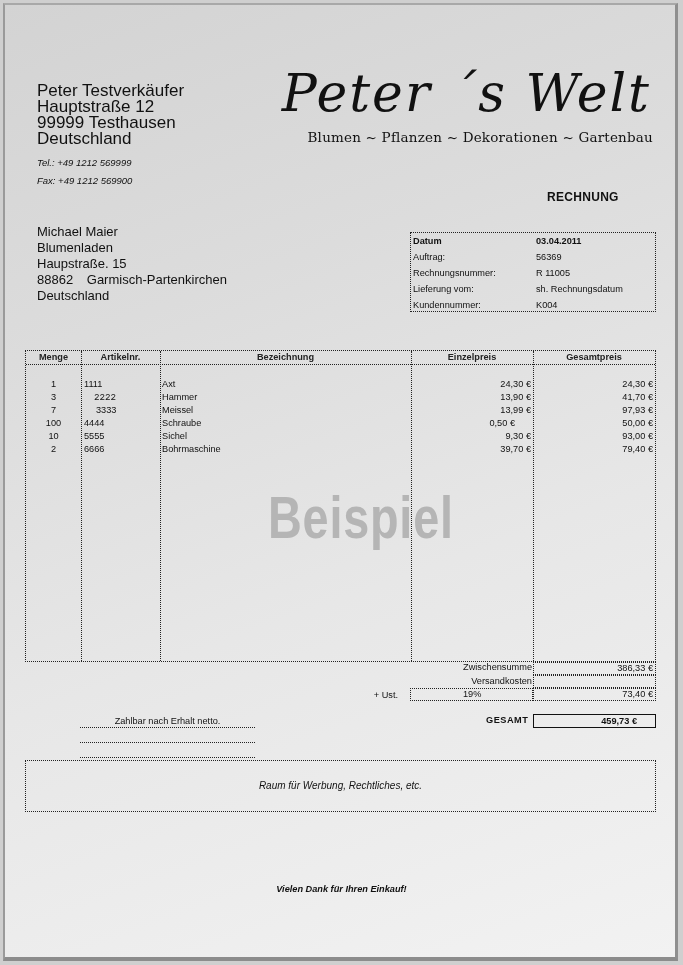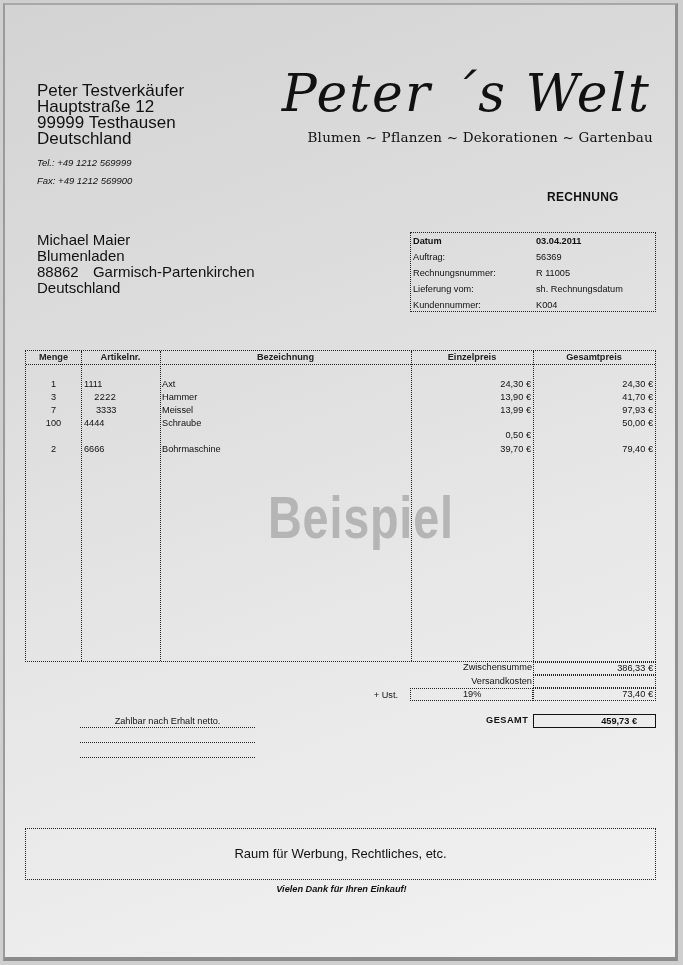--- a/index.html
+++ b/index.html
@@ -27,7 +27,7 @@
     white-space:nowrap; letter-spacing:0.2px;
   }
   .doc-title { left:547px; top:190px; font-size:12px; font-weight:bold; letter-spacing:0.3px; }
-  .recipient { left:37px; top:232px; font-size:15px; line-height:16px; }
+  .recipient { left:37px; top:224px; font-size:13px; line-height:16px; }
   .recipient .zip { margin-right:10px; }
 
   .meta-box {

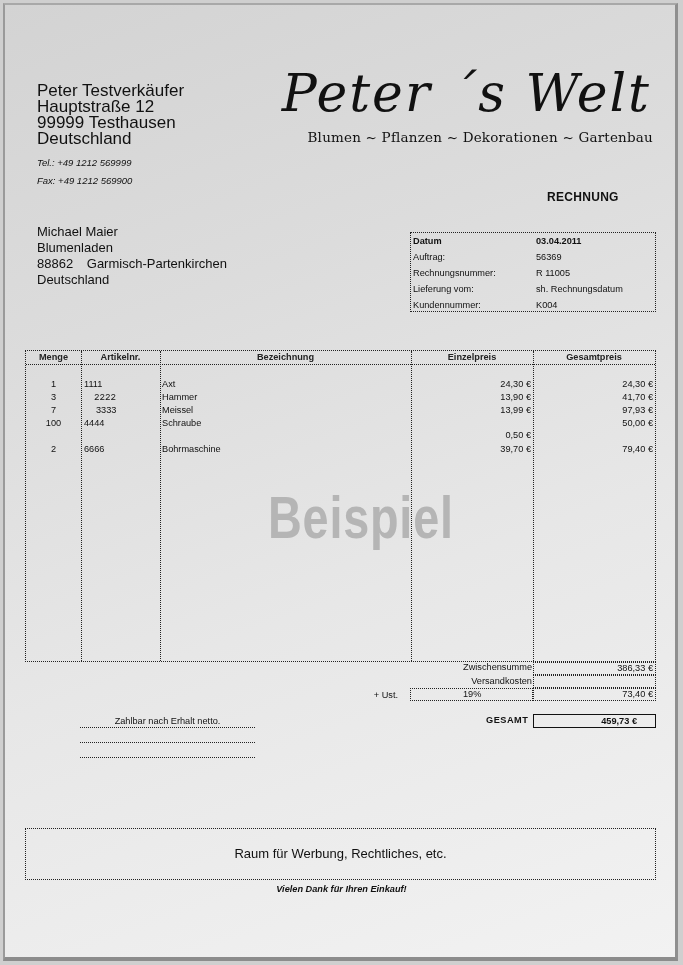--- a/index.html
+++ b/index.html
@@ -94,6 +94,7 @@
 <div class="abs recipient">
   <div>Michael Maier</div>
   <div>Blumenladen</div>
+  <div>Haupstraße. 15</div>
   <div>
     <span class="zip">88862</span>
     <span>Garmisch-Partenkirchen</span>

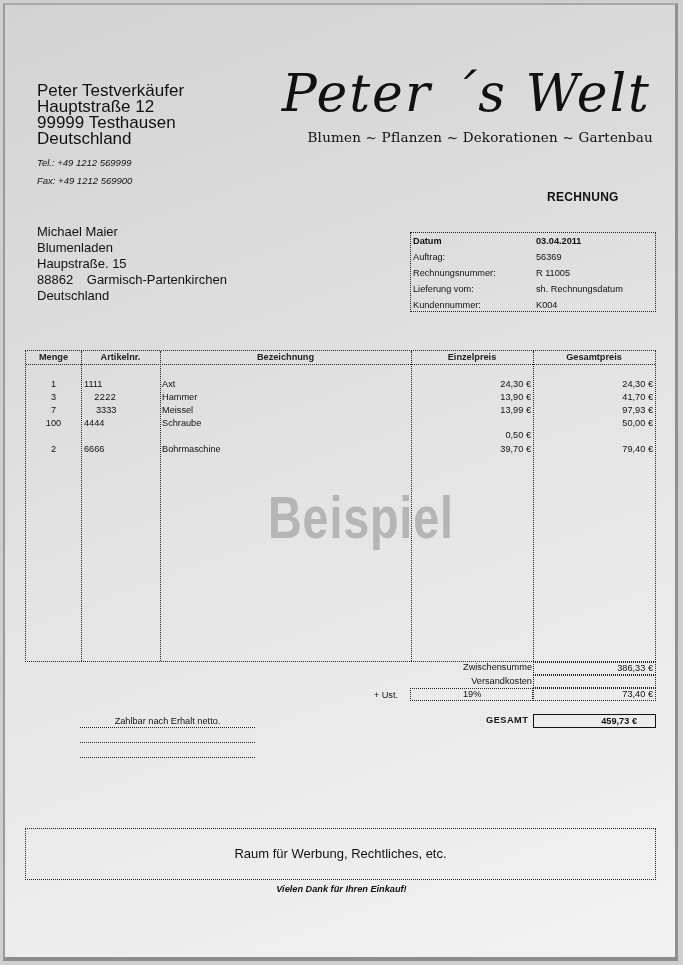--- a/index.html
+++ b/index.html
@@ -163,7 +163,7 @@
     <span style="left:0;width:55px;text-align:center;">100</span>
     <span style="left:58px;">4444</span>
     <span style="left:136px;">Schraube</span>
-    <span style="right:124px;margin-top:12px;">0,50 €</span>
+    <span style="right:140px;">0,50 €</span>
     <span style="right:2px;">50,00 €</span>
   </div>
   <div class="row" style="top:92px;">

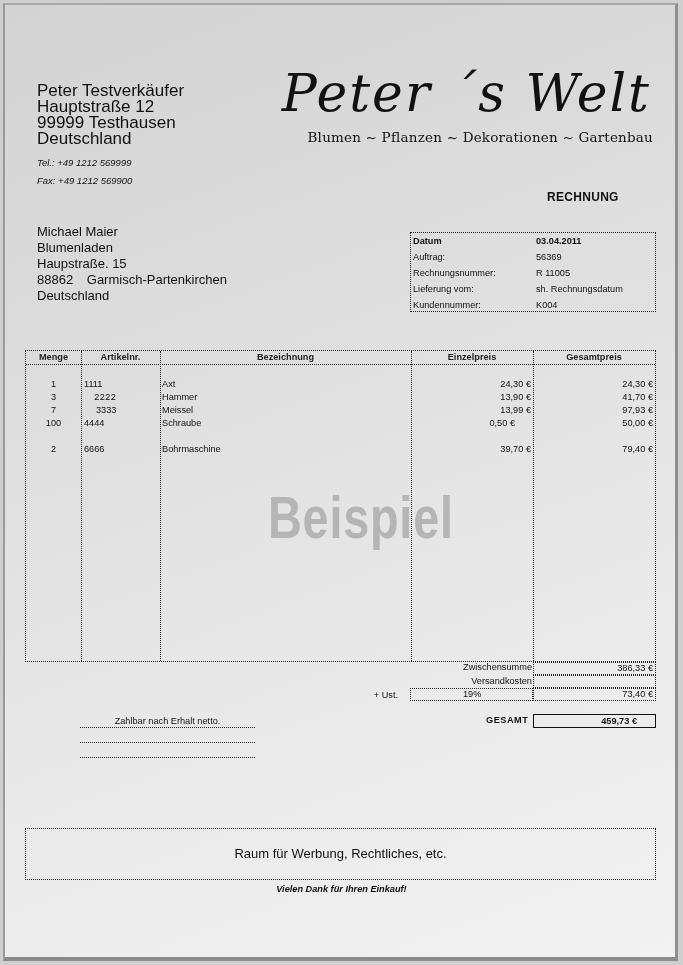--- a/index.html
+++ b/index.html
@@ -166,6 +166,13 @@
     <span style="right:140px;">0,50 €</span>
     <span style="right:2px;">50,00 €</span>
   </div>
+  <div class="row" style="top:79px;">
+    <span style="left:0;width:55px;text-align:center;">10</span>
+    <span style="left:58px;">5555</span>
+    <span style="left:136px;">Sichel</span>
+    <span style="right:124px;">9,30 €</span>
+    <span style="right:2px;">93,00 €</span>
+  </div>
   <div class="row" style="top:92px;">
     <span style="left:0;width:55px;text-align:center;">2</span>
     <span style="left:58px;">6666</span>

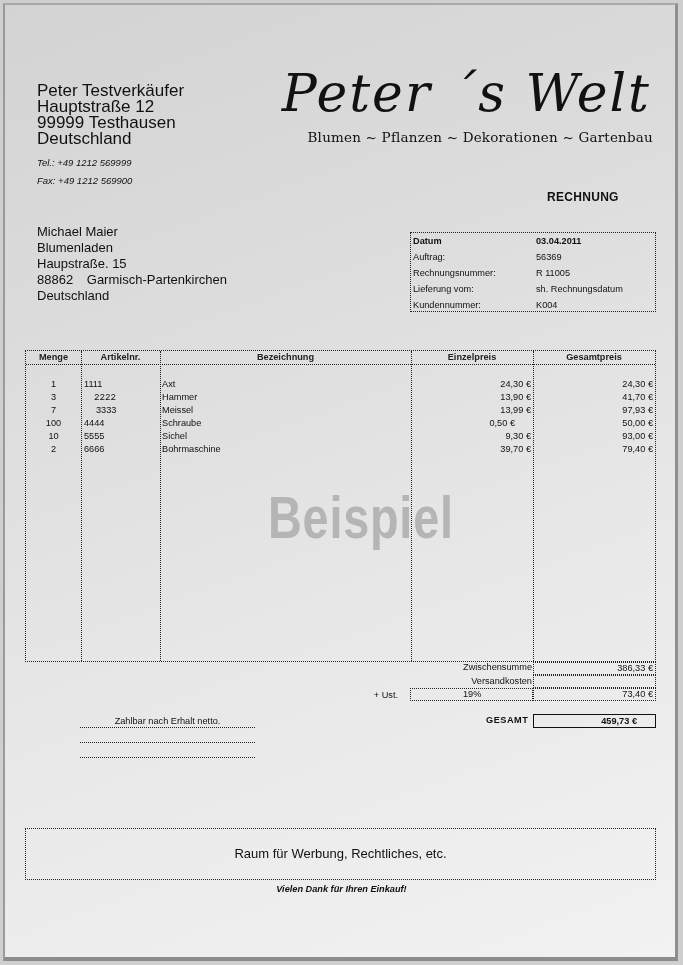--- a/index.html
+++ b/index.html
@@ -65,8 +65,8 @@
   .pay-line + .pay-line { margin-top:0; }
 
   .adbox {
-    left:25px; top:828px; width:631px; height:52px; box-sizing:border-box;
-    border:1px dotted #222; font-size:13px; text-align:center; line-height:50px;
+    left:25px; top:760px; width:631px; height:52px; box-sizing:border-box;
+    border:1px dotted #222; font-size:10px; font-style:italic; text-align:center; line-height:50px;
   }
   .thanks { left:0; width:683px; top:884px; text-align:center; font-size:9.2px; font-style:italic; font-weight:bold; }
 </style>

